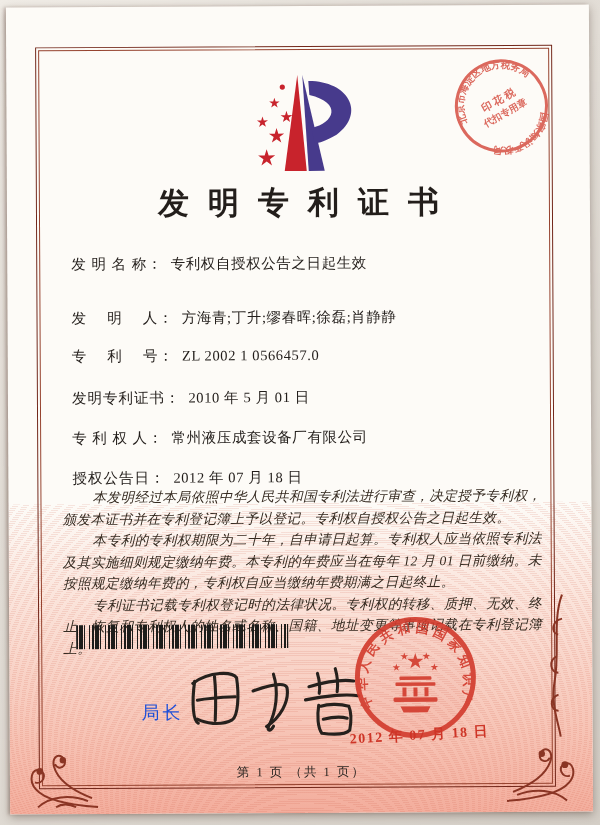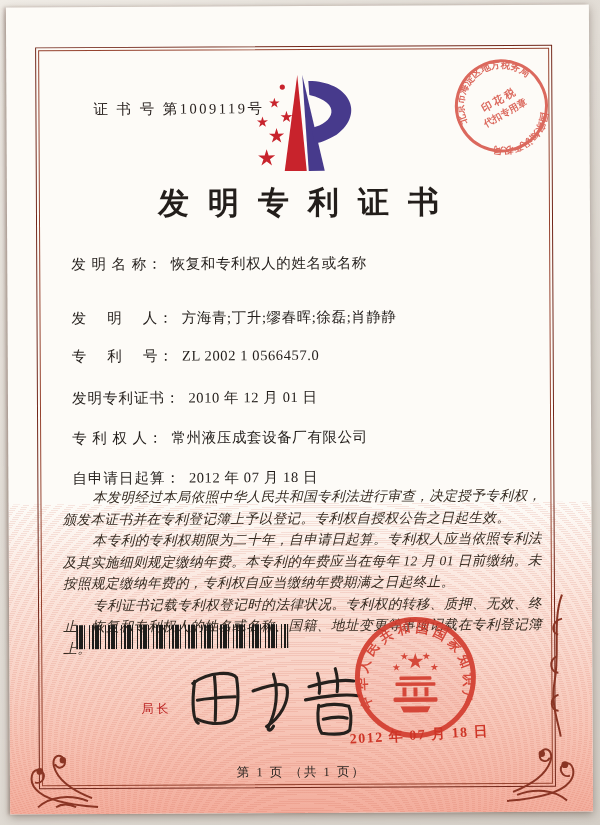--- a/index.html
+++ b/index.html
@@ -95,7 +95,6 @@
     <div class="pink-band"></div>
     <div class="frame"></div>
 
-    <div class="cert-no">证 书 号 第1009119号</div>
 
     <div class="logo">
       <svg width="132" height="106" viewBox="0 0 132 106">

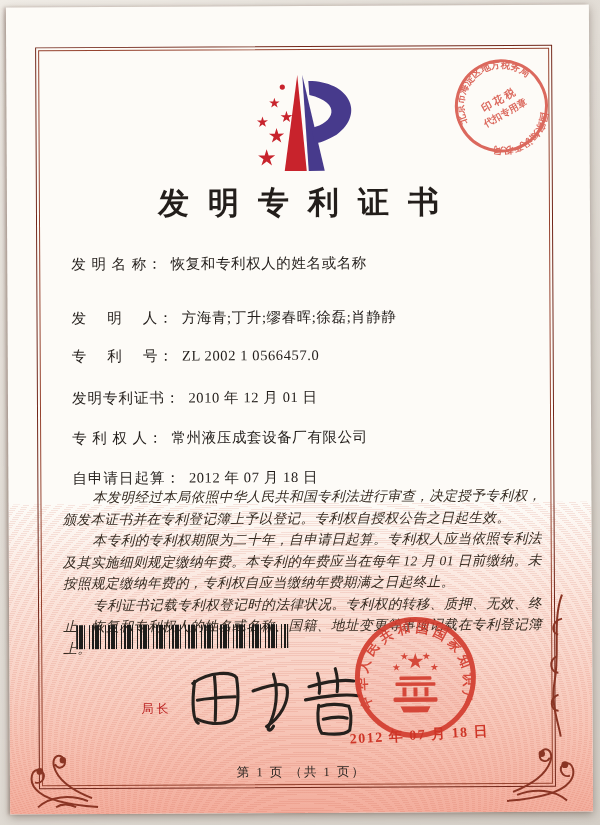--- a/index.html
+++ b/index.html
@@ -117,7 +117,7 @@
 
     <div class="fields">
       <div class="field-row">
-        <span class="flabel">发 明 名 称：</span><span class="fvalue">恢复和专利权人的姓名或名称</span>
+        <span class="flabel">发 明 名 称：</span><span class="fvalue">专利权自授权公告之日起生效</span>
       </div>
       <div class="field-row">
         <span class="flabel">发　 明　 人：</span><span class="fvalue">方海青;丁升;缪春晖;徐磊;肖静静</span>

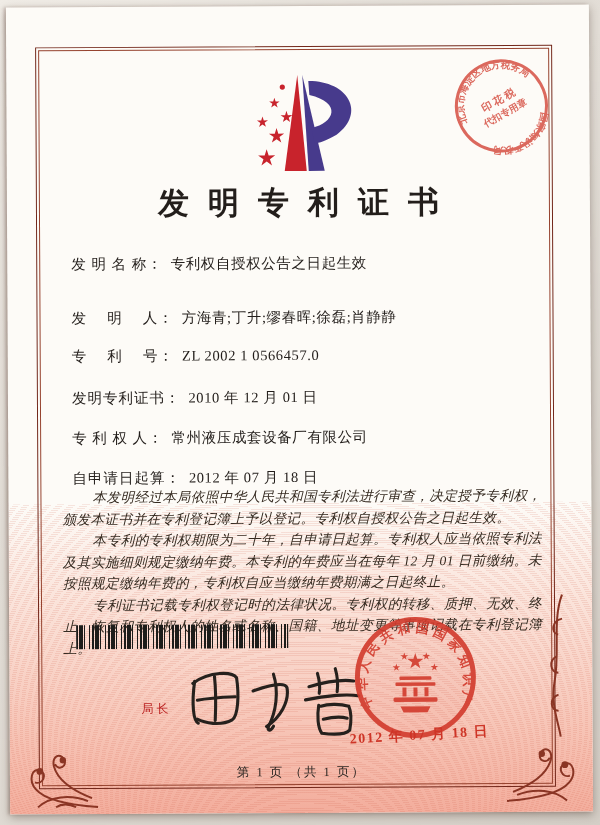--- a/index.html
+++ b/index.html
@@ -126,7 +126,7 @@
         <span class="flabel">专　 利　 号：</span><span class="fvalue">ZL 2002 1 0566457.0</span>
       </div>
       <div class="field-row">
-        <span class="flabel">发明专利证书：</span><span class="fvalue">2010 年 12 月 01 日</span>
+        <span class="flabel">发明专利证书：</span><span class="fvalue">2010 年 5 月 01 日</span>
       </div>
       <div class="field-row">
         <span class="flabel">专 利 权 人：</span><span class="fvalue">常州液压成套设备厂有限公司</span>

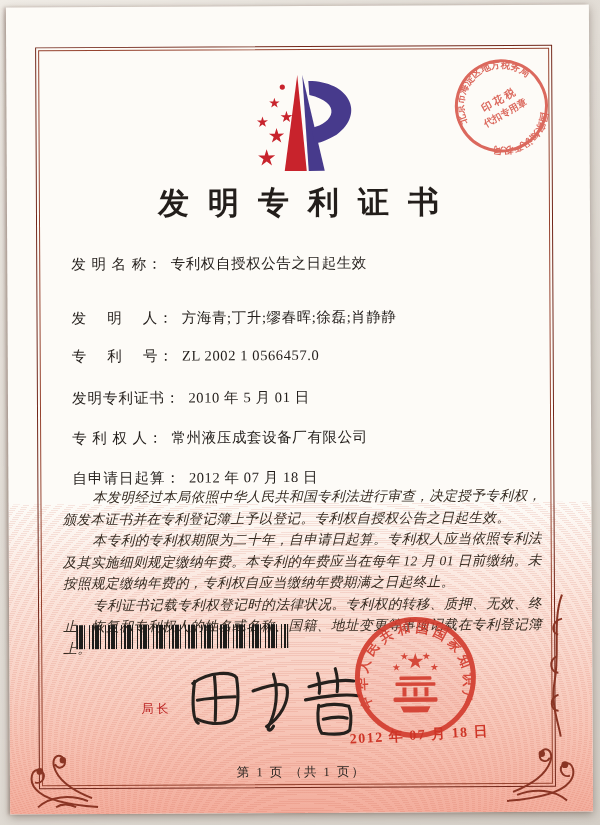--- a/index.html
+++ b/index.html
@@ -132,7 +132,7 @@
         <span class="flabel">专 利 权 人：</span><span class="fvalue">常州液压成套设备厂有限公司</span>
       </div>
       <div class="field-row">
-        <span class="flabel">自申请日起算：</span><span class="fvalue">2012 年 07 月 18 日</span>
+        <span class="flabel">授权公告日：</span><span class="fvalue">2012 年 07 月 18 日</span>
       </div>
     </div>
 

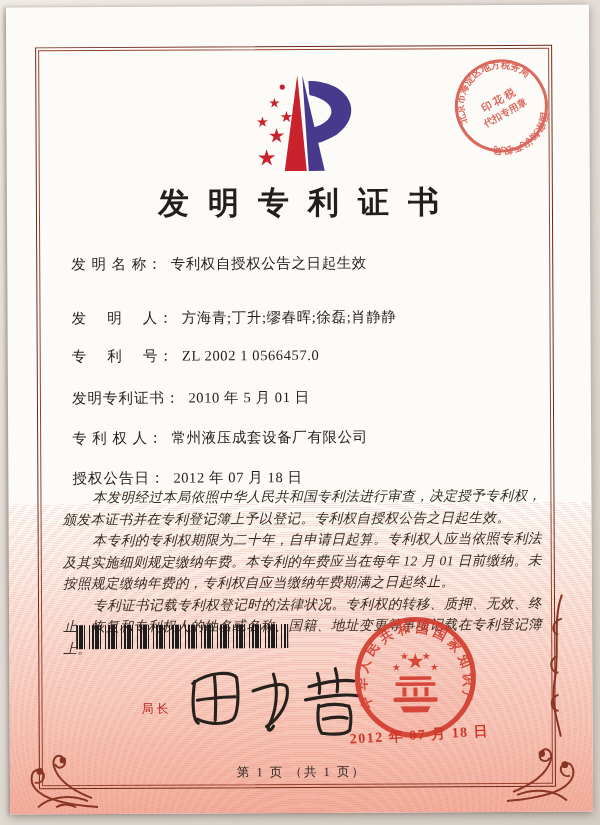--- a/index.html
+++ b/index.html
@@ -65,7 +65,7 @@
       #1d1c1a 12.5px 14px, transparent 14px 16px);
   }
   .sig-block{position:absolute;left:120px;top:648px;width:240px;height:100px;z-index:4;}
-  .sig-title{position:absolute;left:12px;top:46px;font-size:12px;letter-spacing:3px;color:#b91c1c;}
+  .sig-title{position:absolute;left:12px;top:46px;font-size:18px;letter-spacing:3px;color:#1d4ed8;}
   .sig-svg{position:absolute;left:52px;top:0;transform:rotate(-2deg);}
   .sr{position:absolute;width:1px;height:1px;overflow:hidden;opacity:0;}
   .stamp-tax{

